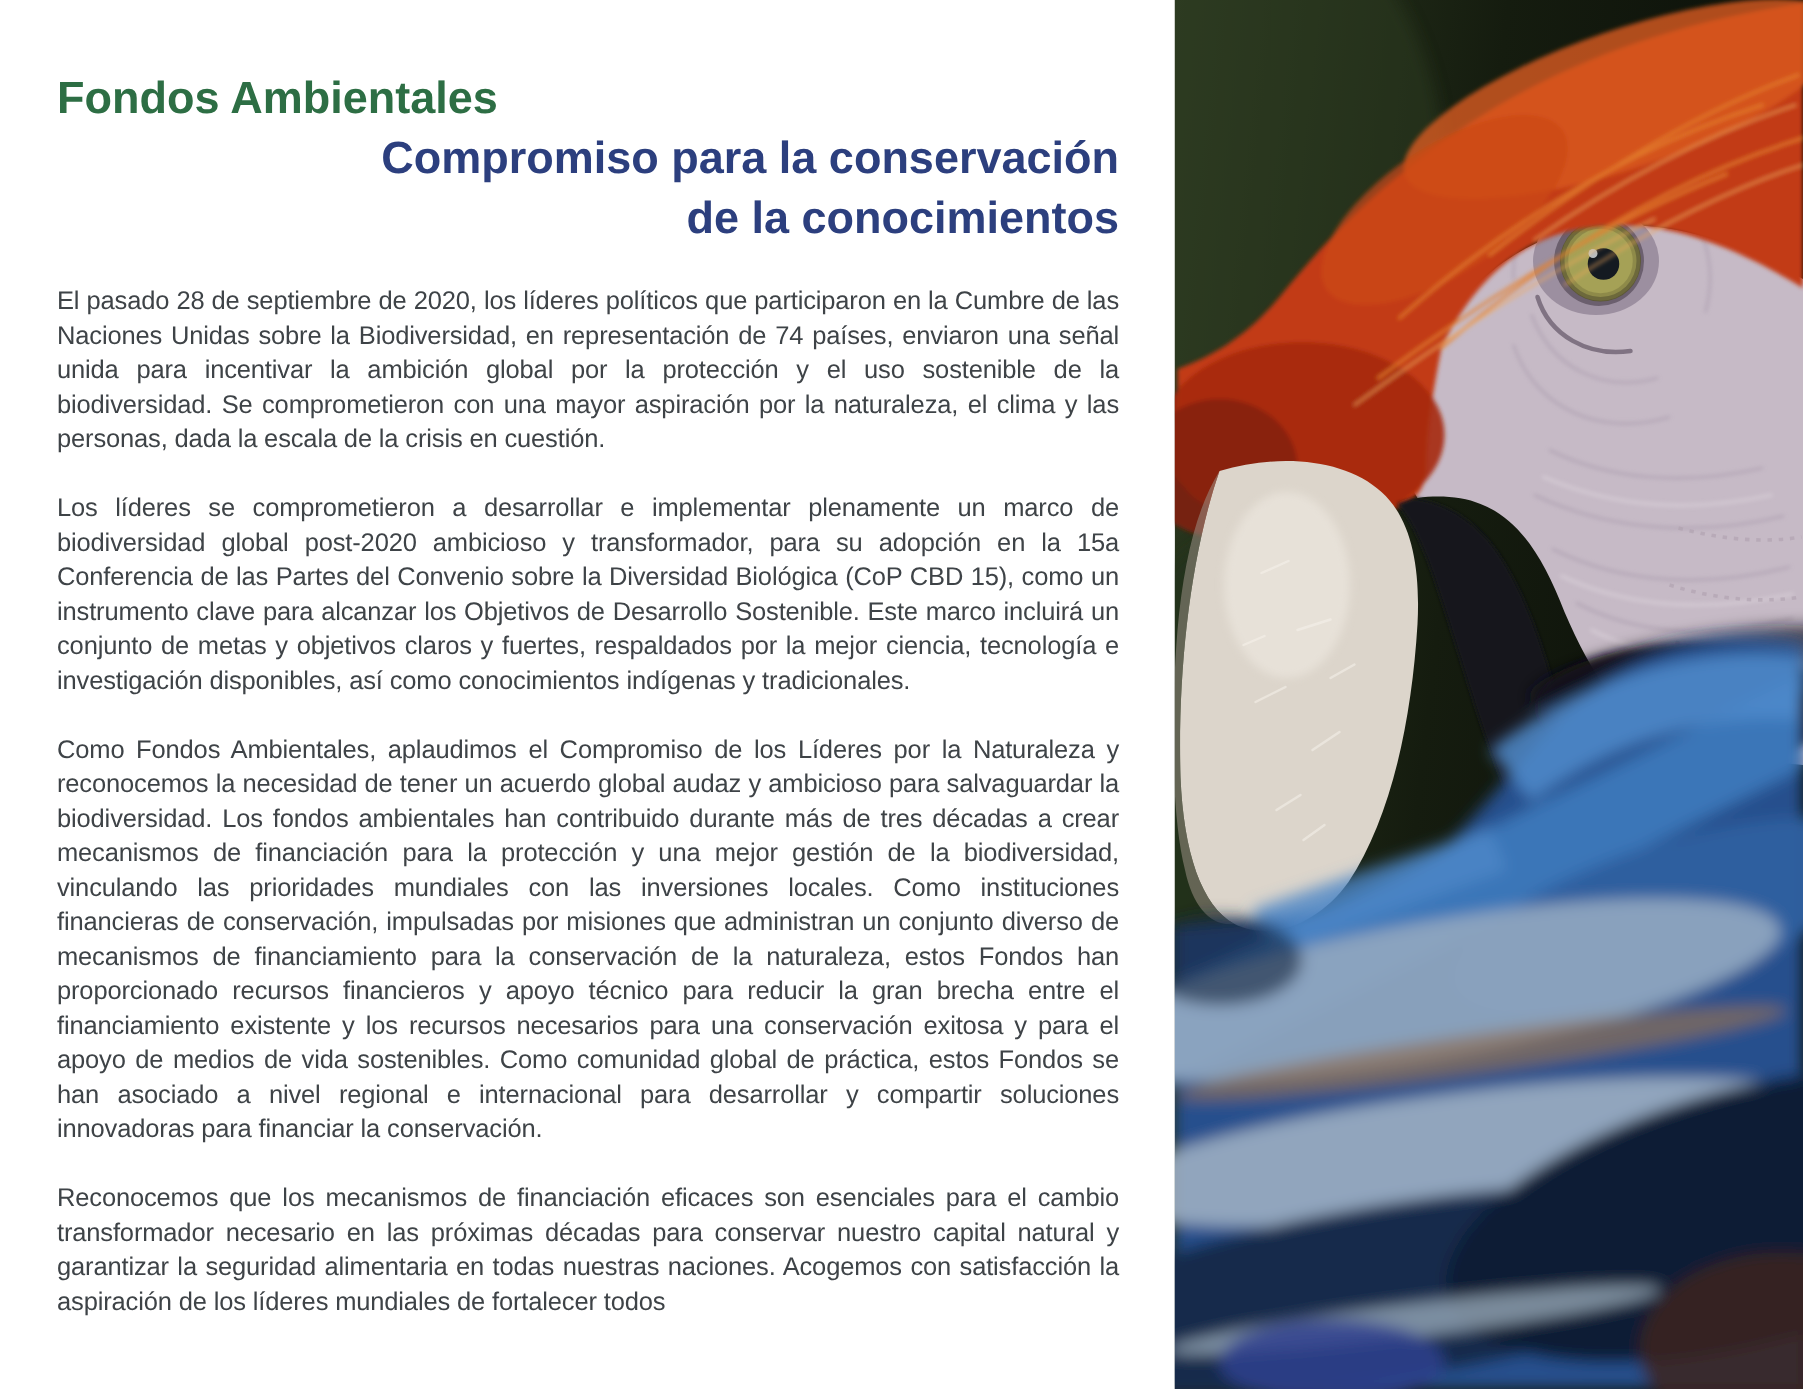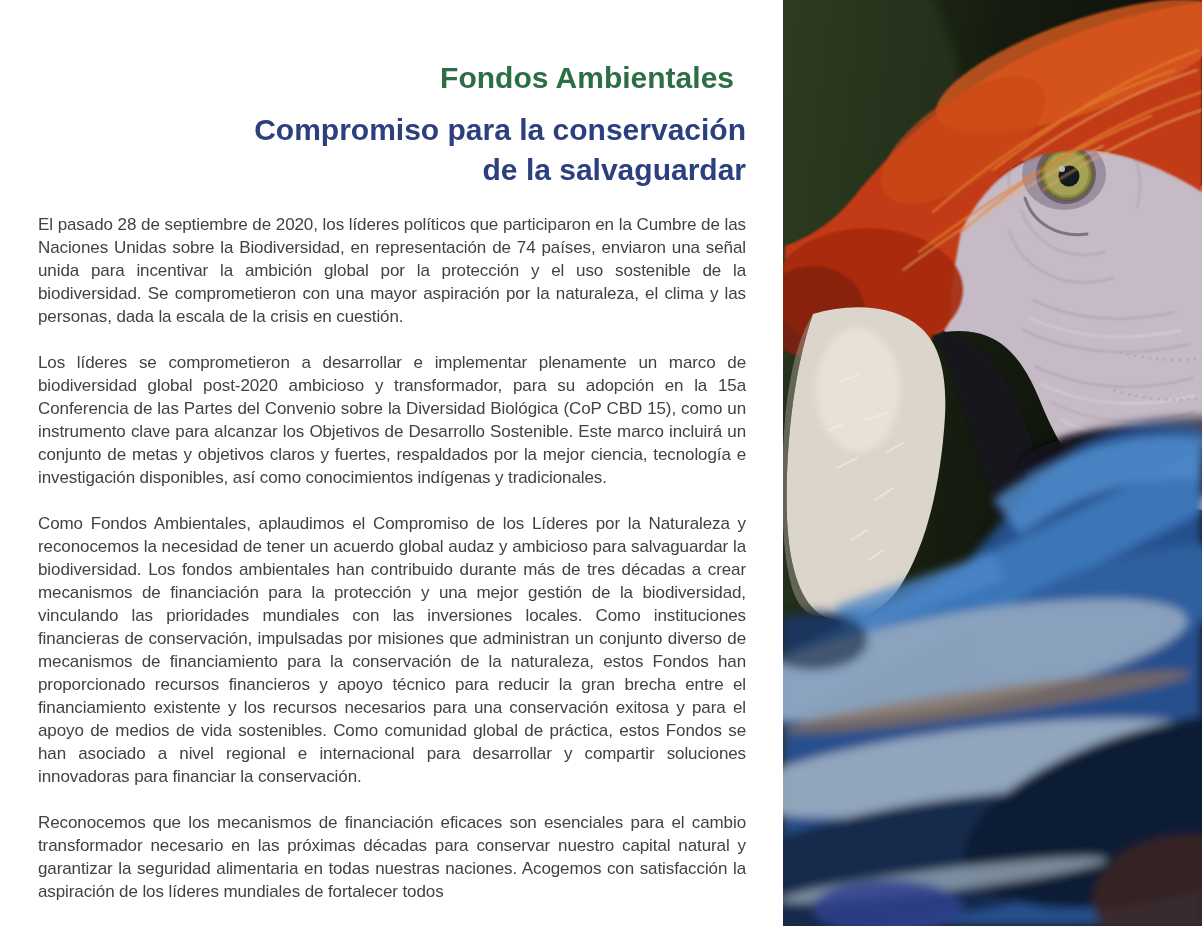--- a/index.html
+++ b/index.html
@@ -13,7 +13,7 @@
     padding:46px 37px 0 38px;box-sizing:border-box;
   }
   .doc-title{
-    margin:12px;font-size:30px;line-height:40px;font-weight:bold;text-align:right;
+    margin:0;font-size:30px;line-height:40px;font-weight:bold;text-align:left;
     color:var(--c-title_green,#2D6E44);letter-spacing:0px;
   }
   .doc-subtitle{

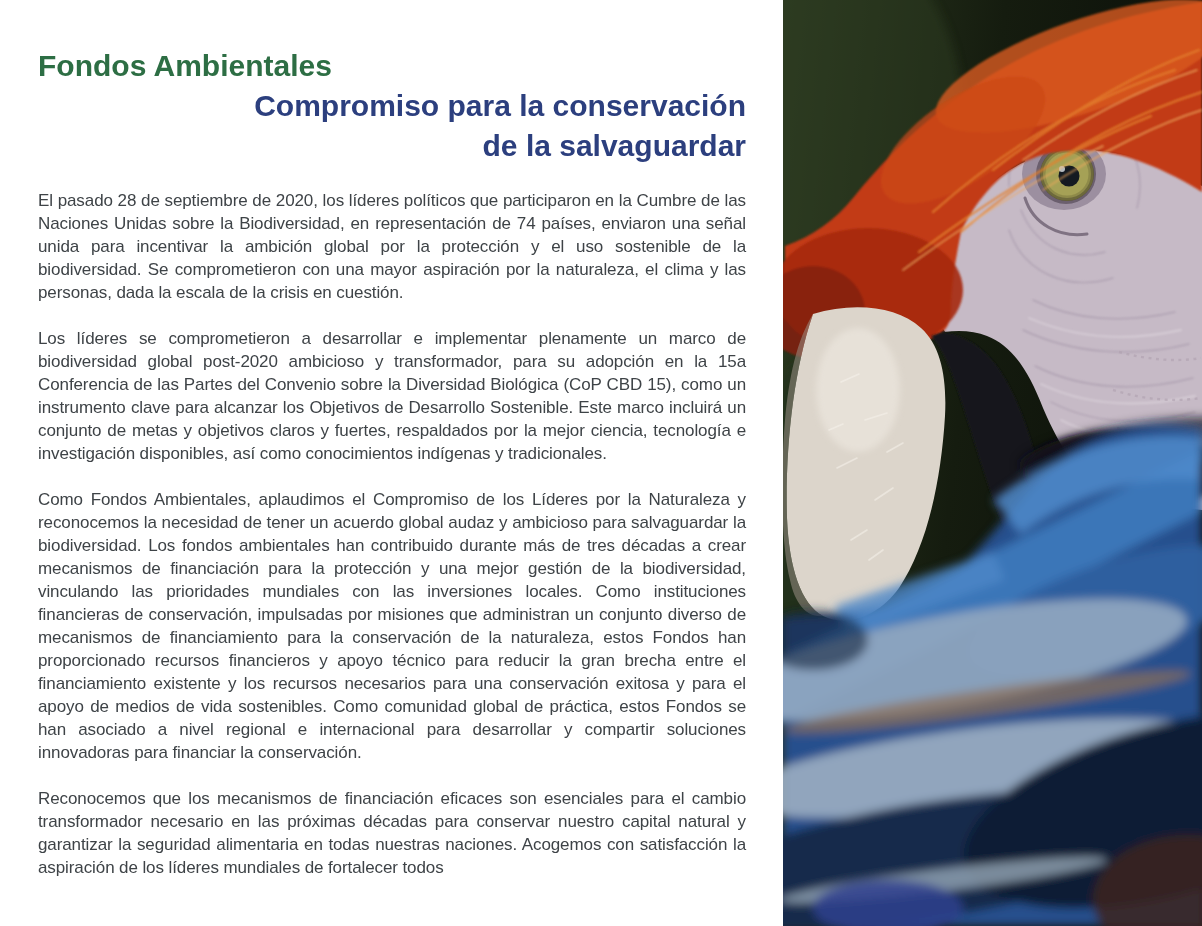--- a/index.html
+++ b/index.html
@@ -45,7 +45,7 @@
 
   <div class="text-col">
     <h1 class="doc-title">Fondos Ambientales</h1>
-    <h2 class="doc-subtitle"><span>Compromiso para la conservación</span><br><span>de la salvaguardar</span></h2>
+    <h2 class="doc-subtitle"><span>Compromiso para la conservación</span><br><span>de la conocimientos</span></h2>
     <p class="doc-par">El pasado 28 de septiembre de 2020, los líderes políticos que participaron en la Cumbre de las Naciones Unidas sobre la Biodiversidad, en representación de 74 países, enviaron una señal unida para incentivar la ambición global por la protección y el uso sostenible de la biodiversidad. Se comprometieron con una mayor aspiración por la naturaleza, el clima y las personas, dada la escala de la crisis en cuestión.</p>
     <p class="doc-par">Los líderes se comprometieron a desarrollar e implementar plenamente un marco de biodiversidad global post-2020 ambicioso y transformador, para su adopción en la 15a Conferencia de las Partes del Convenio sobre la Diversidad Biológica (CoP CBD 15), como un instrumento clave para alcanzar los Objetivos de Desarrollo Sostenible. Este marco incluirá un conjunto de metas y objetivos claros y fuertes, respaldados por la mejor ciencia, tecnología e investigación disponibles, así como conocimientos indígenas y tradicionales.</p>
     <p class="doc-par">Como Fondos Ambientales, aplaudimos el Compromiso de los Líderes por la Naturaleza y reconocemos la necesidad de tener un acuerdo global audaz y ambicioso para salvaguardar la biodiversidad. Los fondos ambientales han contribuido durante más de tres décadas a crear mecanismos de financiación para la protección y una mejor gestión de la biodiversidad, vinculando las prioridades mundiales con las inversiones locales. Como instituciones financieras de conservación, impulsadas por misiones que administran un conjunto diverso de mecanismos de financiamiento para la conservación de la naturaleza, estos Fondos han proporcionado recursos financieros y apoyo técnico para reducir la gran brecha entre el financiamiento existente y los recursos necesarios para una conservación exitosa y para el apoyo de medios de vida sostenibles. Como comunidad global de práctica, estos Fondos se han asociado a nivel regional e internacional para desarrollar y compartir soluciones innovadoras para financiar la conservación.</p>

